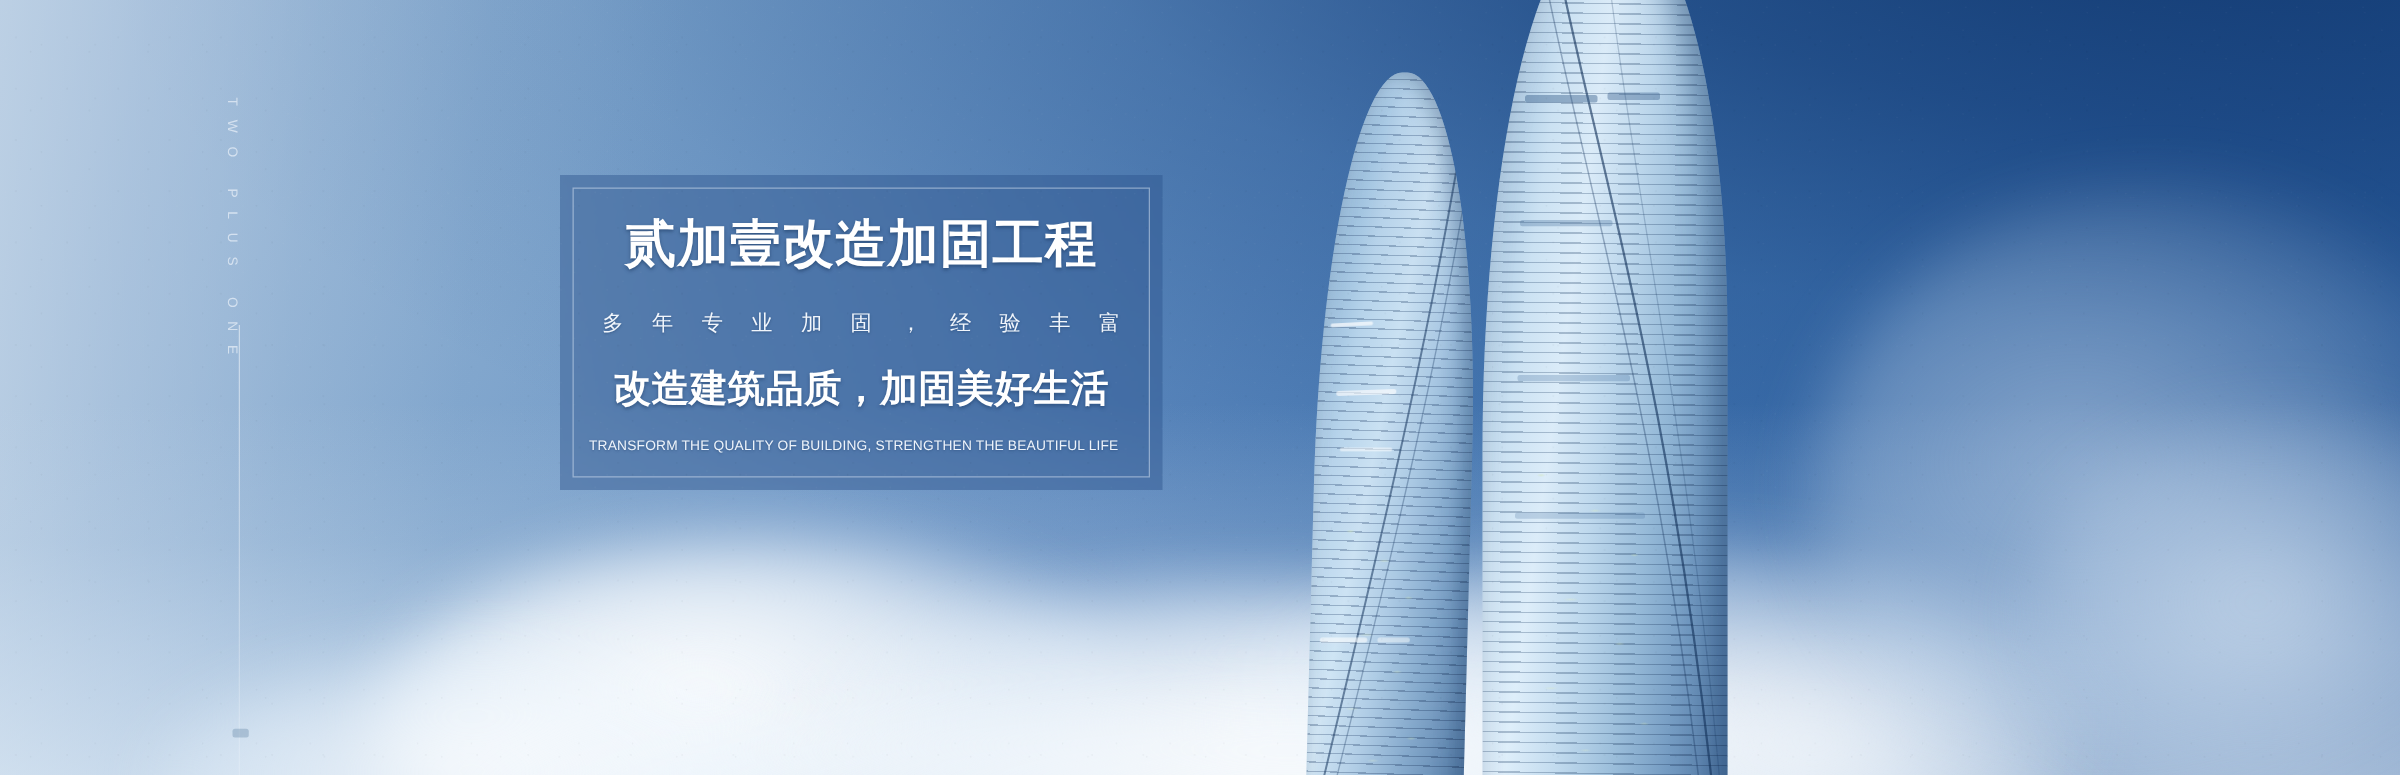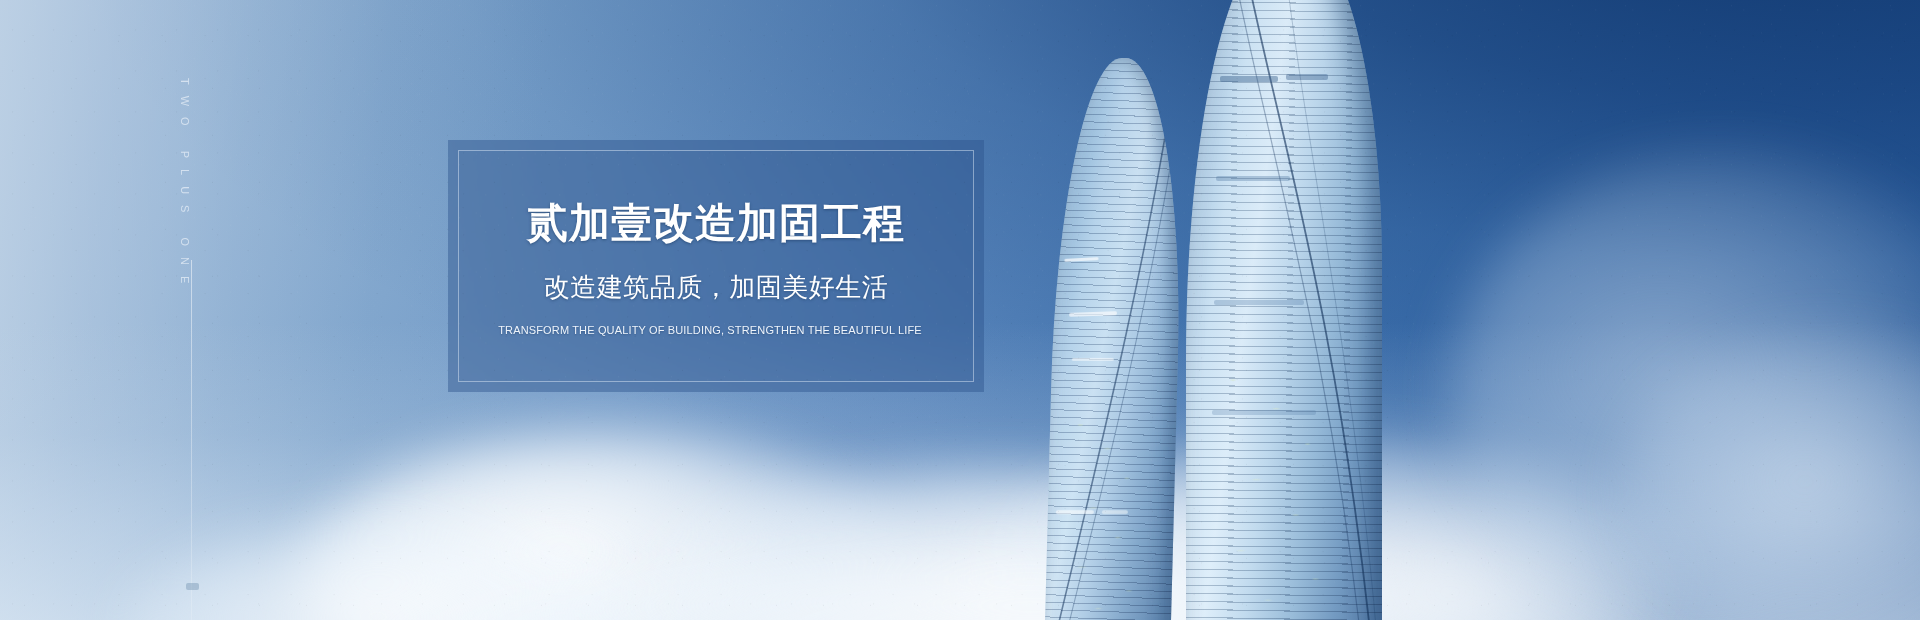--- a/index.html
+++ b/index.html
@@ -189,7 +189,7 @@
   
   .panel{
     position:absolute;left:448px;top:140px;
-    width:536px;height:252px;
+    width:482px;height:252px;
     background:rgba(44,82,140,.44);
     backdrop-filter:blur(1px);
   }

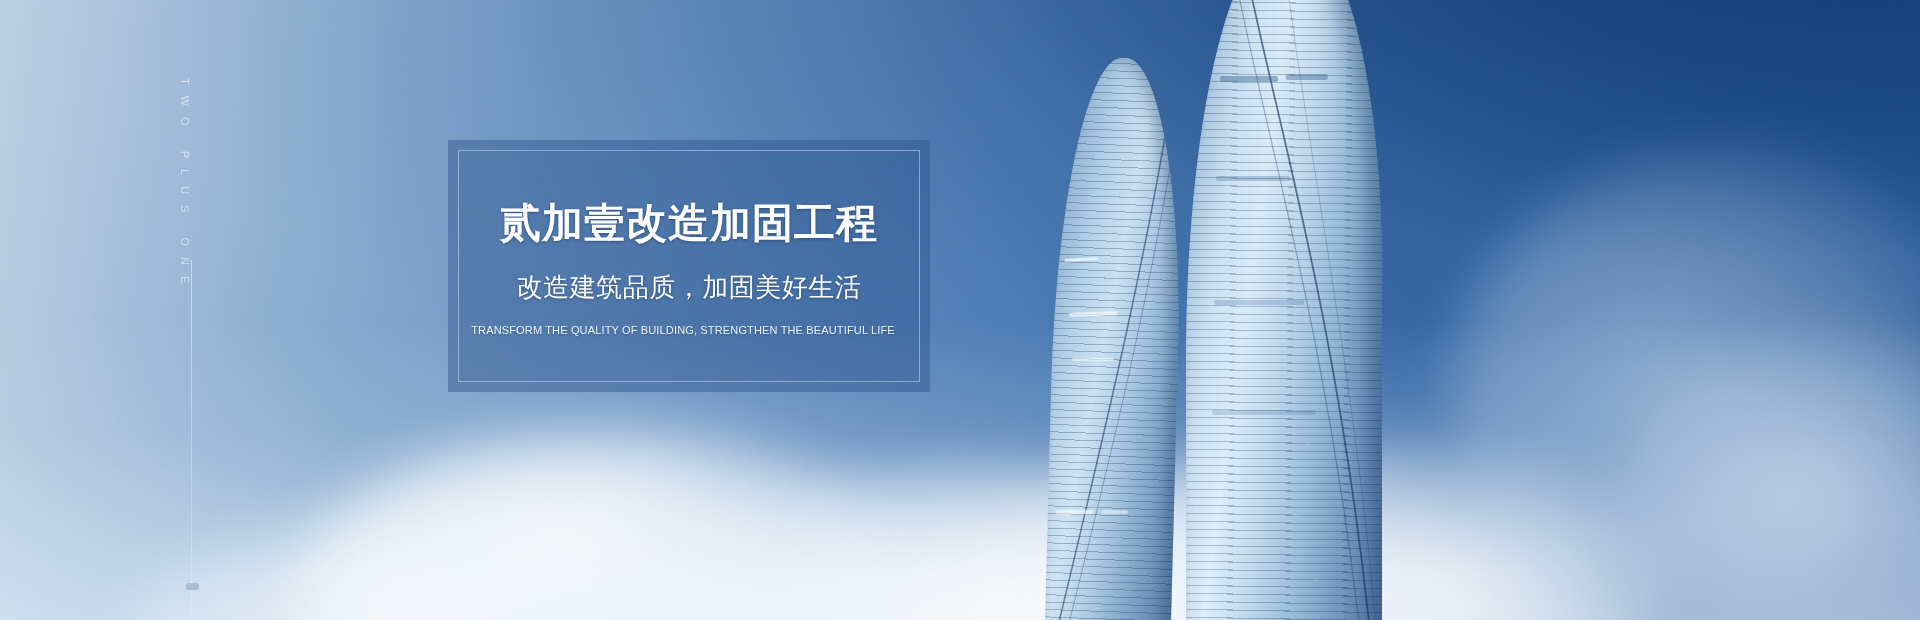--- a/index.html
+++ b/index.html
@@ -325,6 +325,7 @@
     <div class="panel-inner"></div>
     <div class="panel-content">
       <div class="headline">贰加壹改造加固工程</div>
+      <div class="subtitle">多 年 专 业 加 固 ， 经 验 丰 富</div>
       <div class="tagline">改造建筑品质，加固美好生活</div>
       <div class="eng">TRANSFORM THE QUALITY OF BUILDING, STRENGTHEN THE BEAUTIFUL LIFE</div>
     </div>

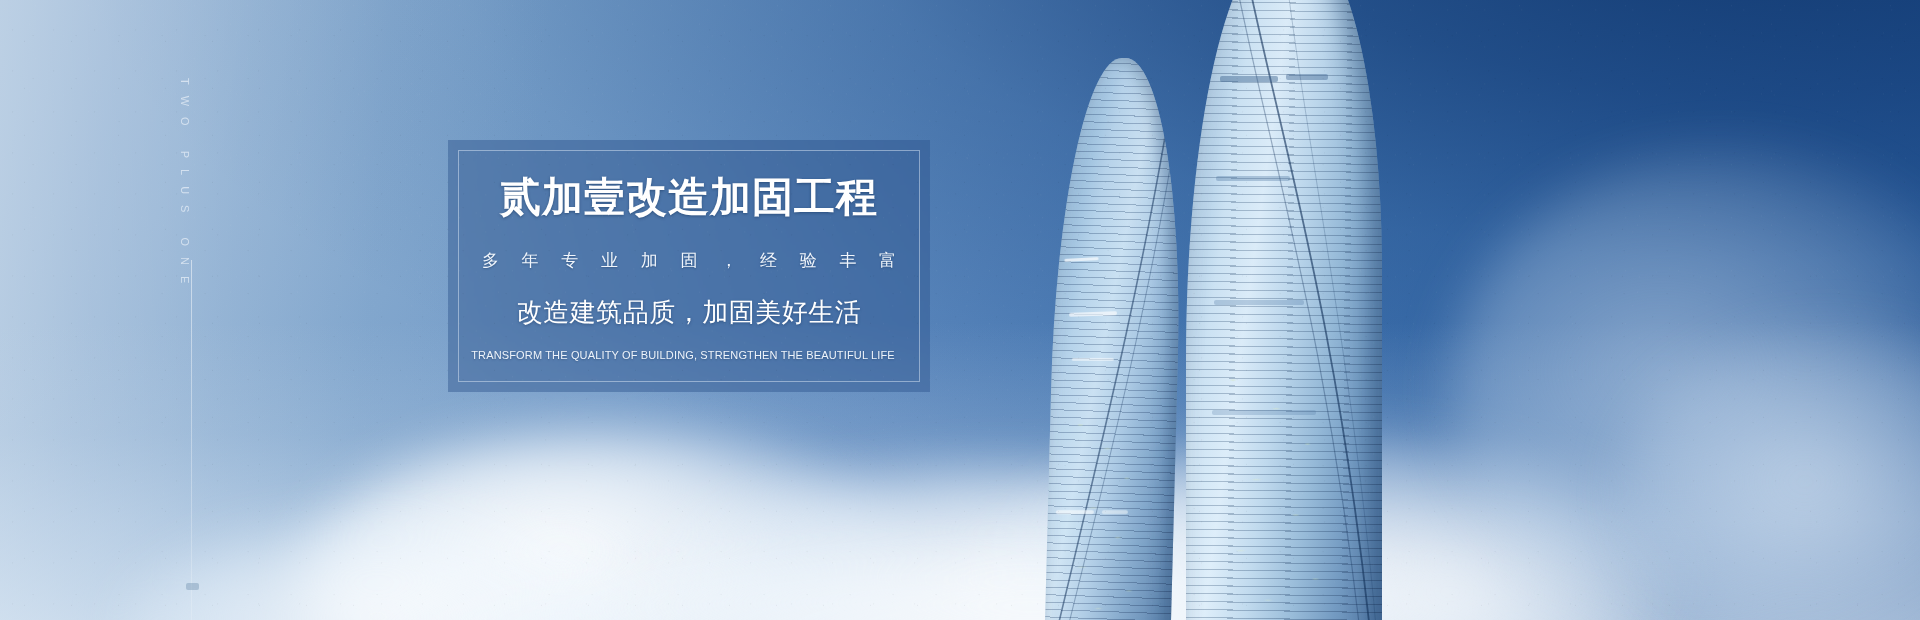--- a/index.html
+++ b/index.html
@@ -225,8 +225,8 @@
   }
   .tagline{
     color:#ffffff;
-    font-size:26px;
-    font-weight:400;
+    font-size:30px;
+    font-weight:700;
     letter-spacing:.5px;
     line-height:1;
     margin:30px 0 12px 0;

